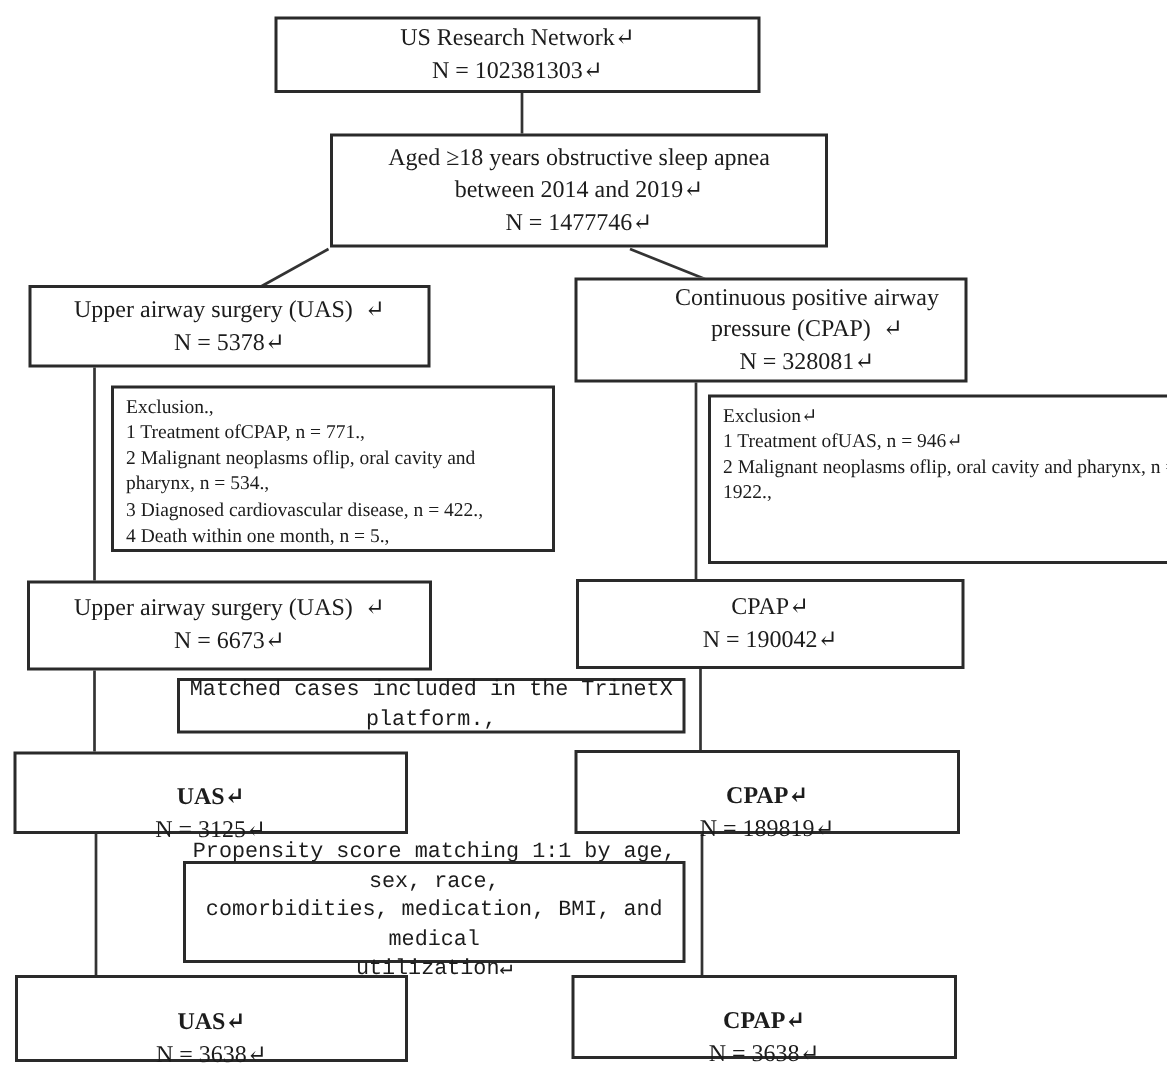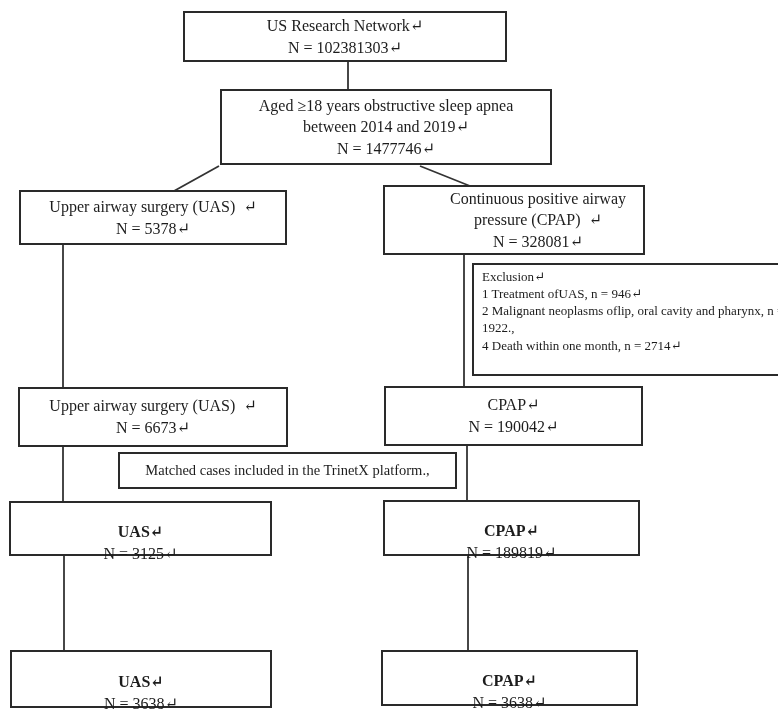--- a/index.html
+++ b/index.html
@@ -77,6 +77,13 @@
     <div class="ln">N = 328081↵</div>
   </div>
 
+  <div class="box excl" id="uas-excl">
+    <div class="ln">Exclusion.,</div>
+    <div class="ln">1 Treatment ofCPAP, n = 771.,</div>
+    <div class="ln">2 Malignant neoplasms oflip, oral cavity and pharynx, n = 534.,</div>
+    <div class="ln">3 Diagnosed cardiovascular disease, n = 422.,</div>
+    <div class="ln">4 Death within one month, n = 5.,</div>
+  </div>
 
   <div class="box excl" id="cpap-excl">
     <div class="ln">Exclusion↵</div>

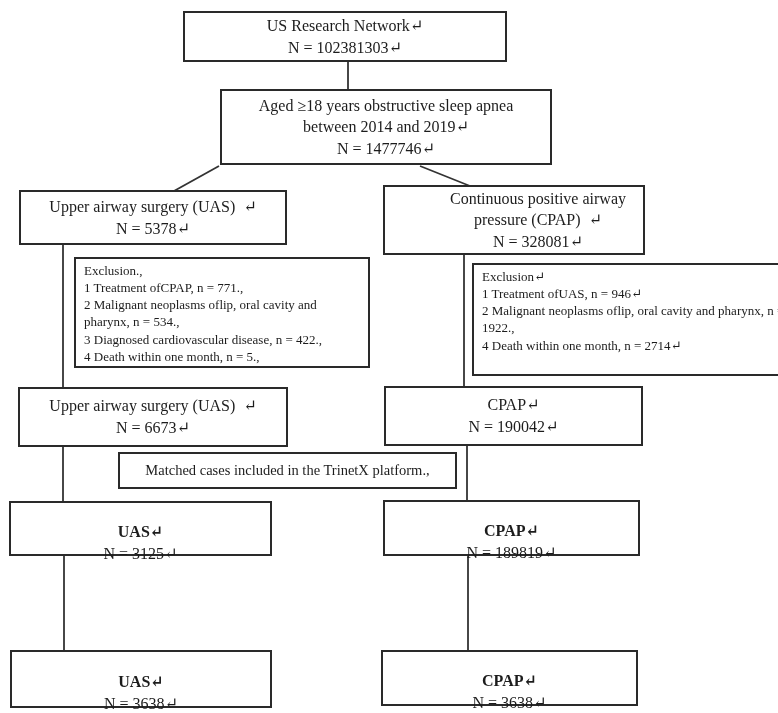--- a/index.html
+++ b/index.html
@@ -89,7 +89,6 @@
     <div class="ln">Exclusion↵</div>
     <div class="ln">1 Treatment ofUAS, n = 946↵</div>
     <div class="ln">2 Malignant neoplasms oflip, oral cavity and pharynx, n = 1922.,</div>
-    <div class="ln">4 Death within one month, n = 2714↵</div>
   </div>
 
   <div class="box" id="uas-after">

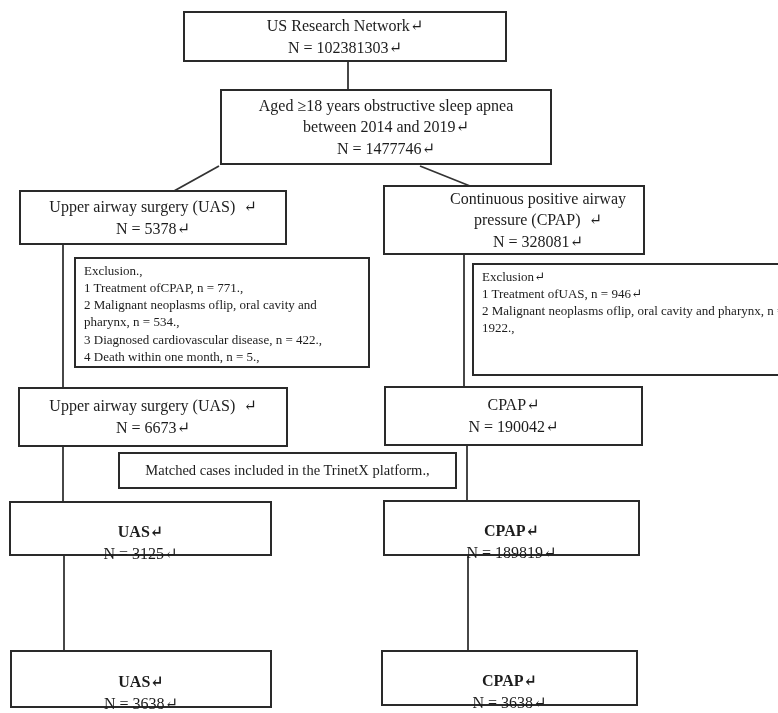--- a/index.html
+++ b/index.html
@@ -18,7 +18,7 @@
     justify-content:flex-start;align-items:flex-start;text-align:left;
     font-size:13px;line-height:1.32;padding:3px 4px 3px 8px;
   }
-  .note{font-size:14.5px;}
+  .note{font-size:14.5px;font-family:Liberation Mono, monospace;}
   .b{font-weight:bold;margin-top:28px;}
   
   #network      {left:183px;top:11px; width:324px;height:51px;}

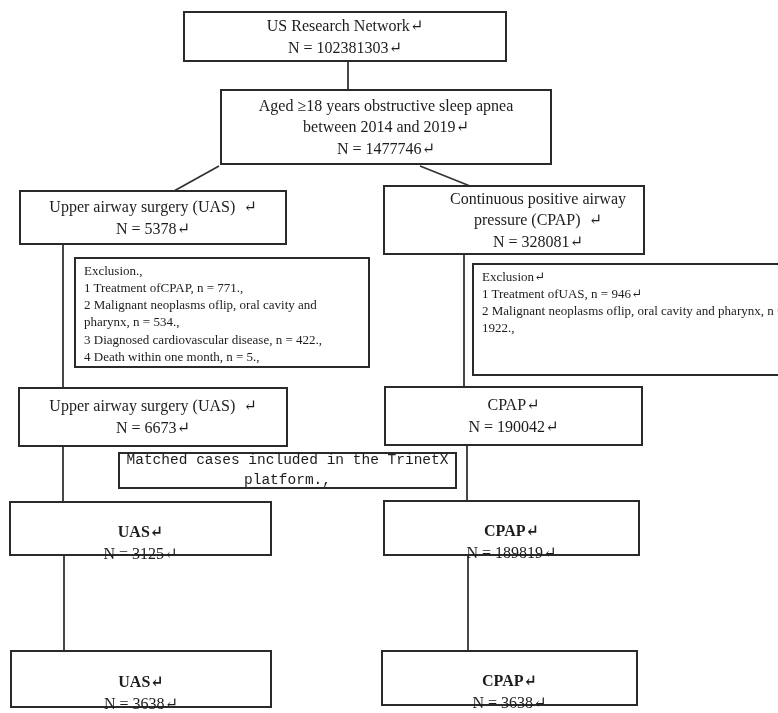--- a/index.html
+++ b/index.html
@@ -115,6 +115,11 @@
     <div class="ln">N = 189819↵</div>
   </div>
 
+  <div class="box note" id="propensity">
+    <div class="ln">Propensity score matching 1:1 by age, sex, race,</div>
+    <div class="ln">comorbidities, medication, BMI, and medical</div>
+    <div class="ln">utilization↵</div>
+  </div>
 
   <div class="box" id="uas-final">
     <div class="ln b">UAS↵</div>

